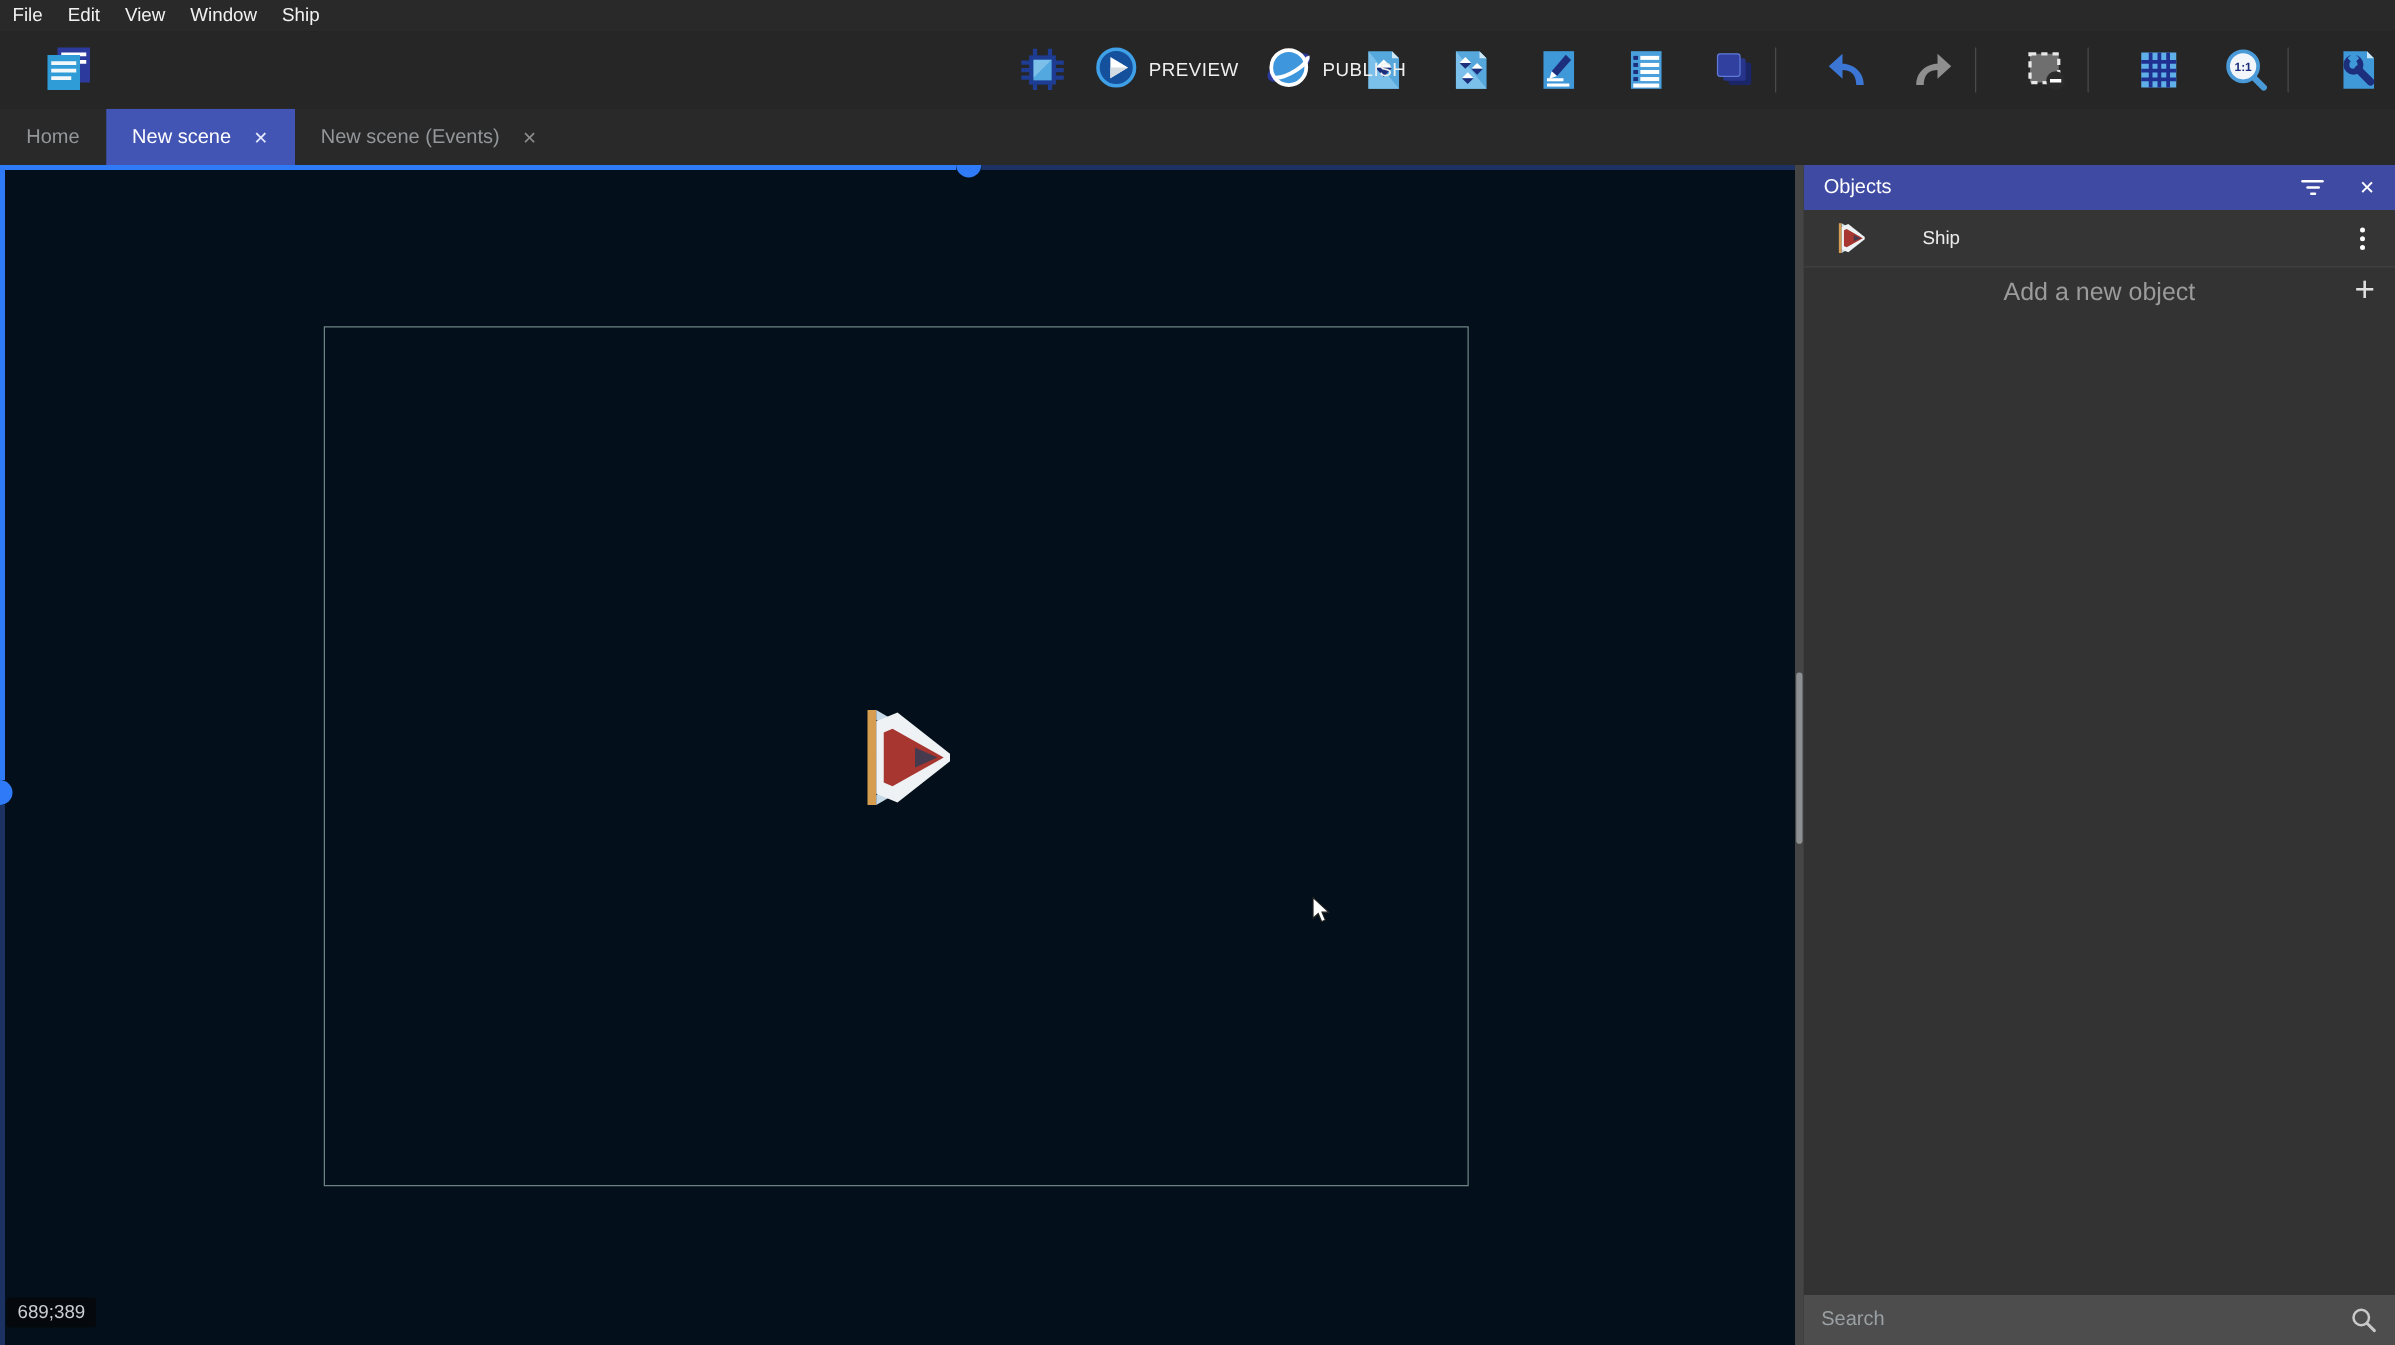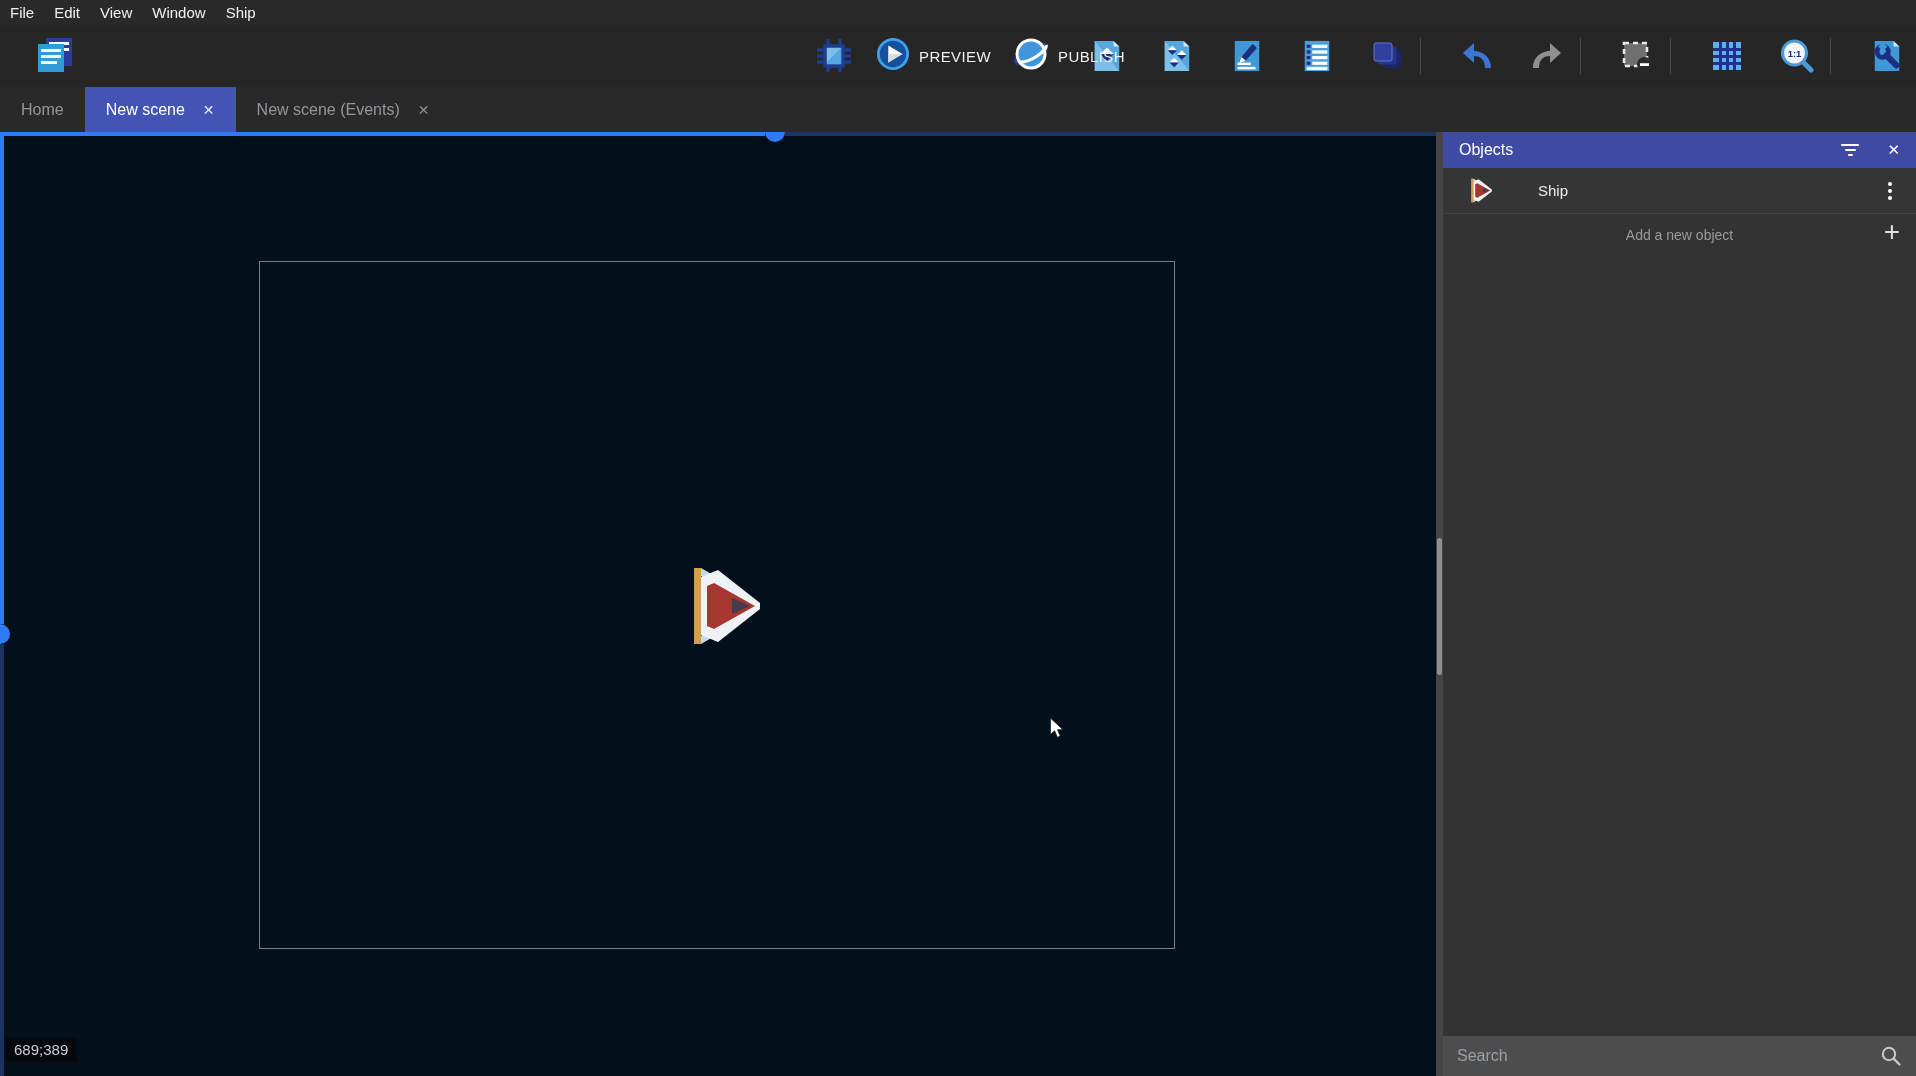--- a/index.html
+++ b/index.html
@@ -66,7 +66,7 @@
   .kebab i { width:4px; height:4px; border-radius:50%; background:#ffffff; display:block; }
 
   .add-row { position:relative; height:41px; display:flex; align-items:center; justify-content:center; cursor:pointer; }
-  .add-label { color:#9b9b9b; font-size:14px; }
+  .add-label { color:#9b9b9b; font-size:20px; }
   .add-plus { position:absolute; right:16px; top:4px; color:#e0e0e0; font-size:28px; font-weight:300; line-height:1; }
 
   .panel-spacer { flex:1; }

